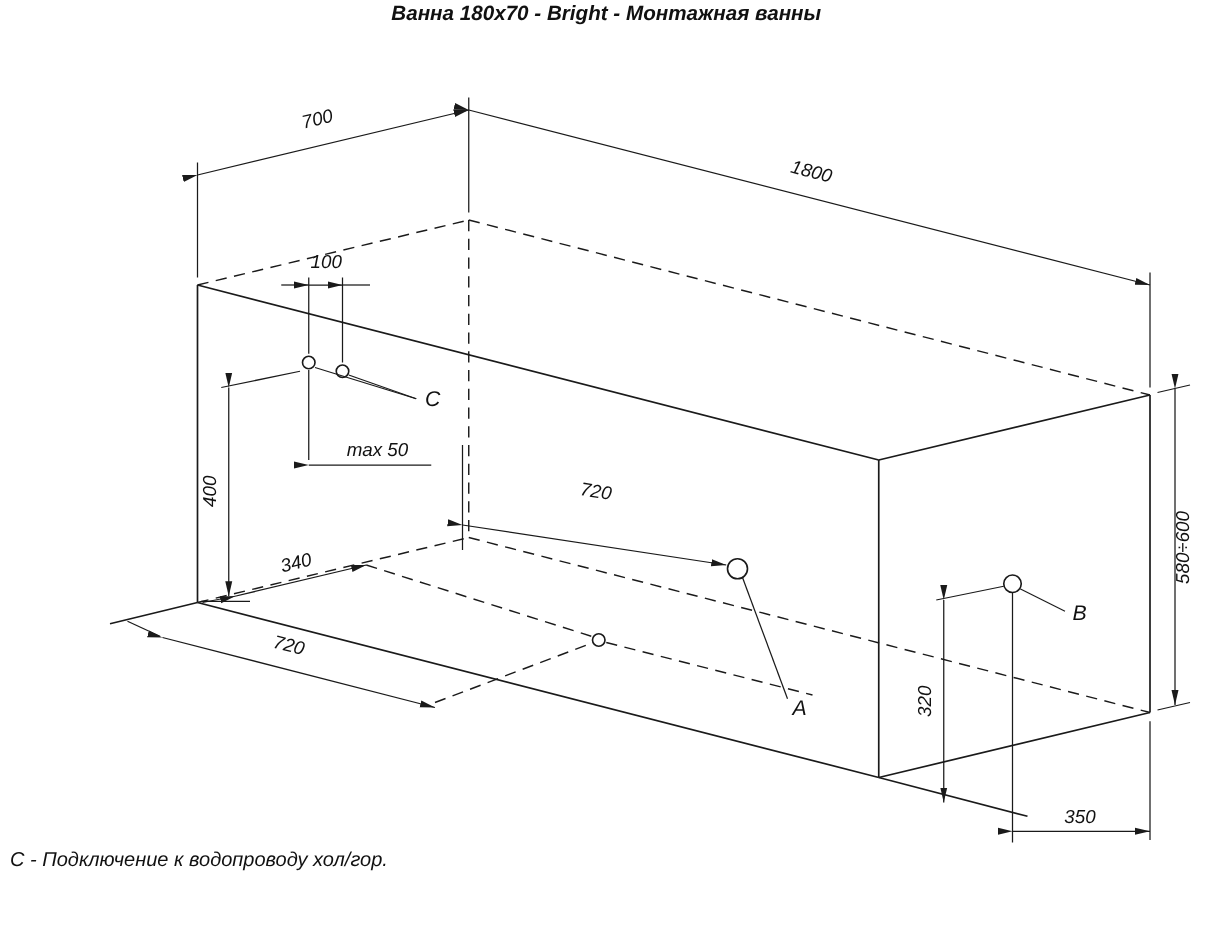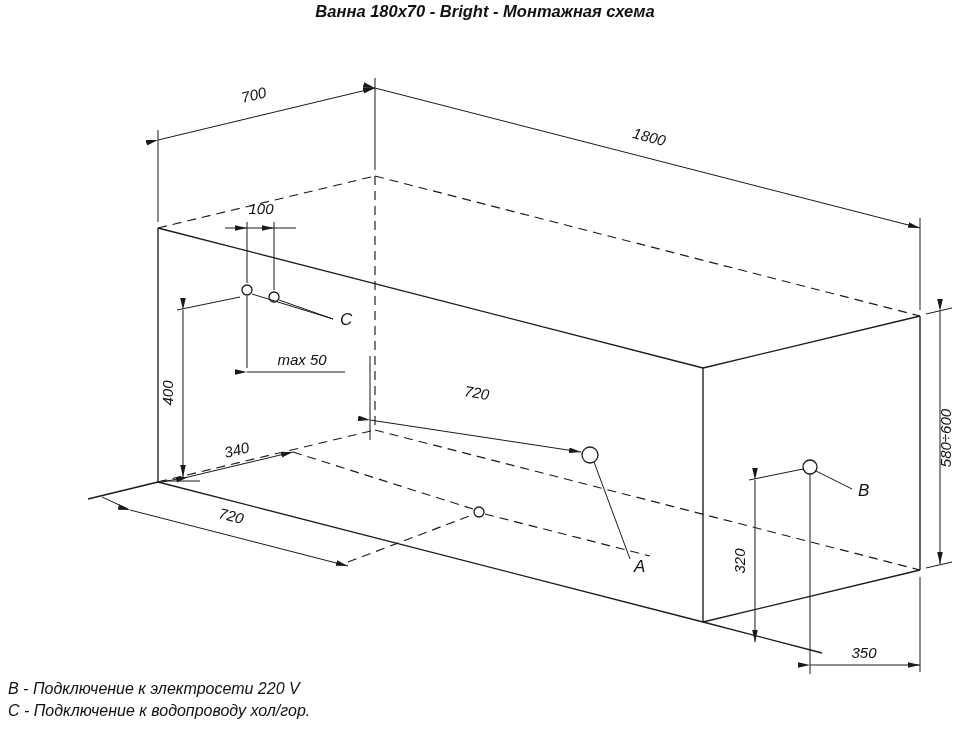--- a/index.html
+++ b/index.html
@@ -41,7 +41,7 @@
 
 <div class="page">
 
-  <div class="title">Ванна 180x70 - Bright - Монтажная схема</div>
+  <div class="title">Ванна 180x70 - Bright - Монтажная ванны</div>
 
   <svg width="970" height="742" viewBox="0 0 970 742">
     <defs>

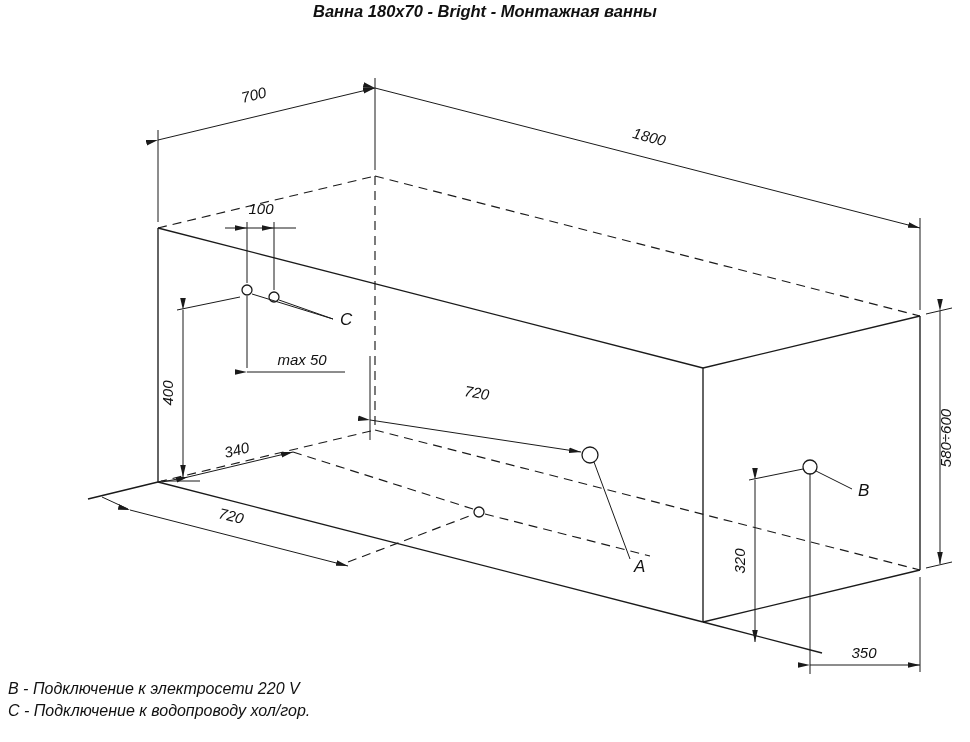--- a/index.html
+++ b/index.html
@@ -151,7 +151,6 @@
   </svg>
 
   <div class="legend">
-    <div>B - Подключение к электросети 220 V</div>
     <div>C - Подключение к водопроводу хол/гор.</div>
   </div>
 

